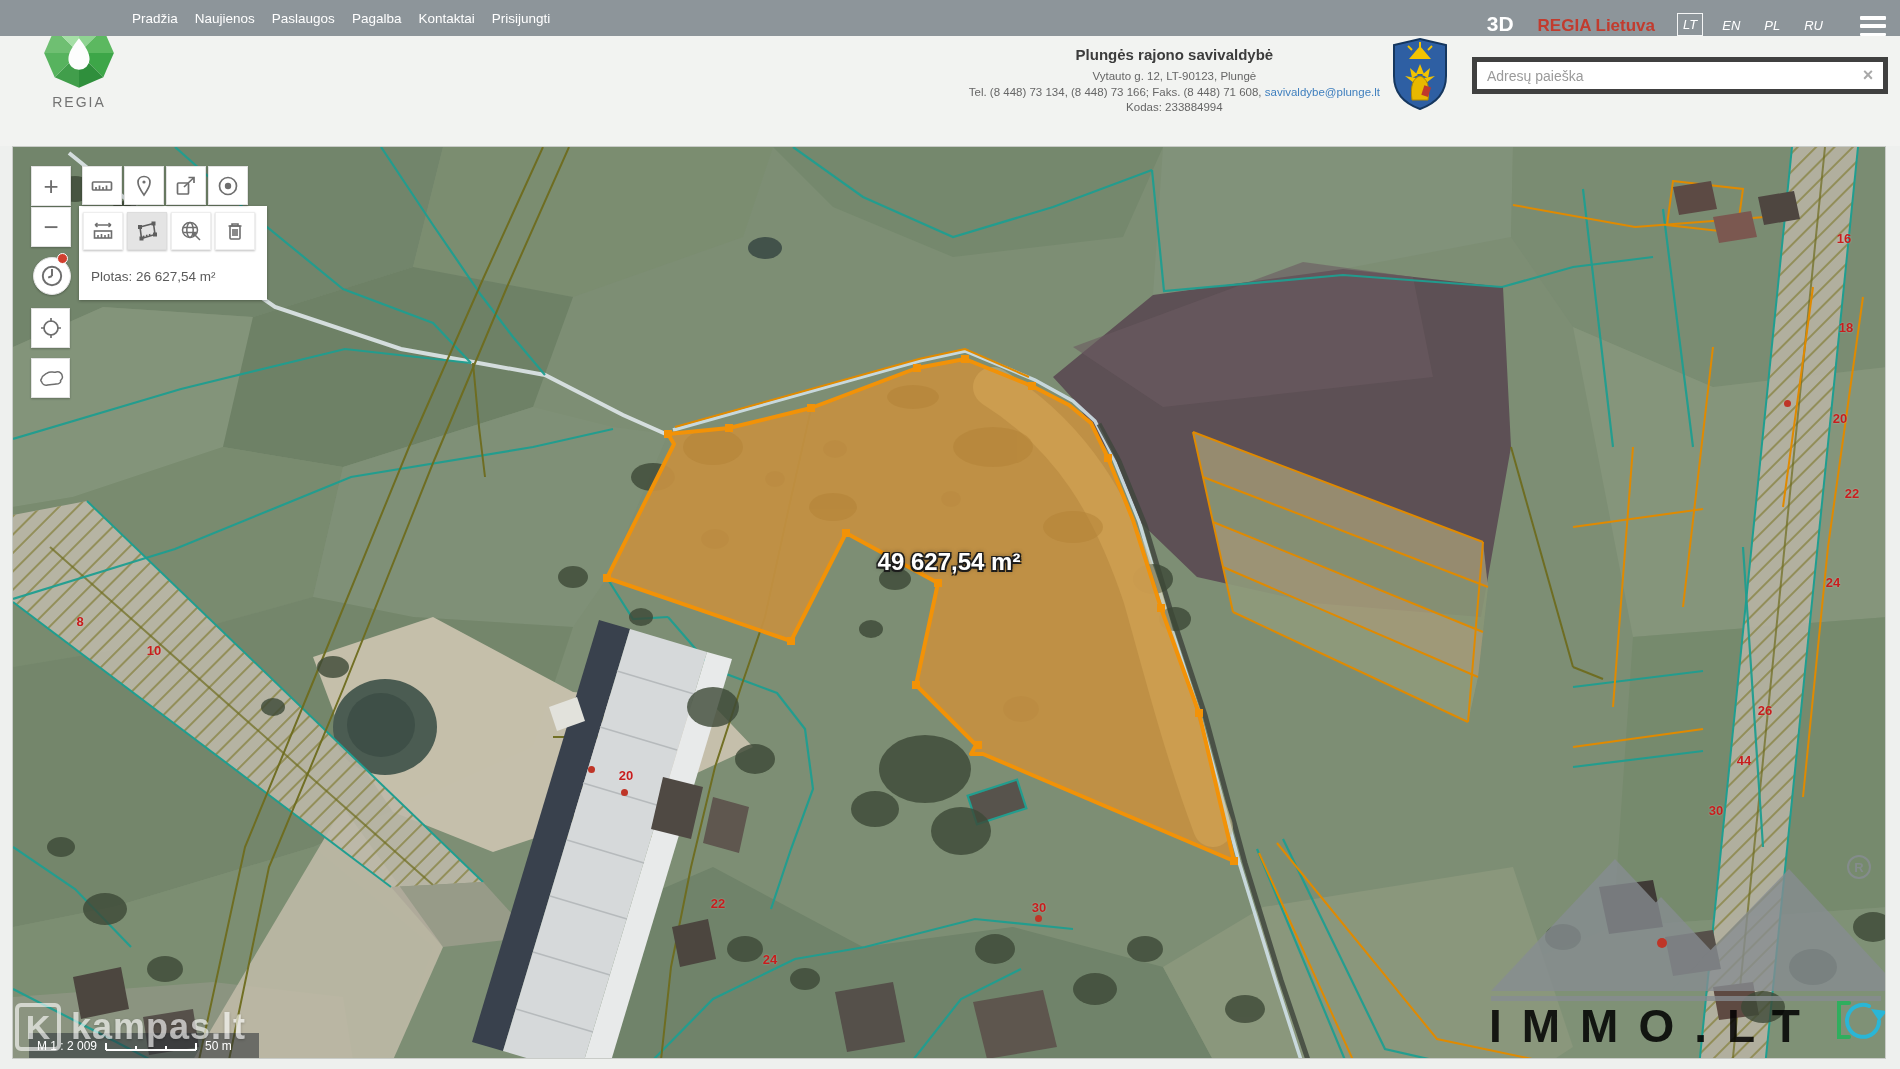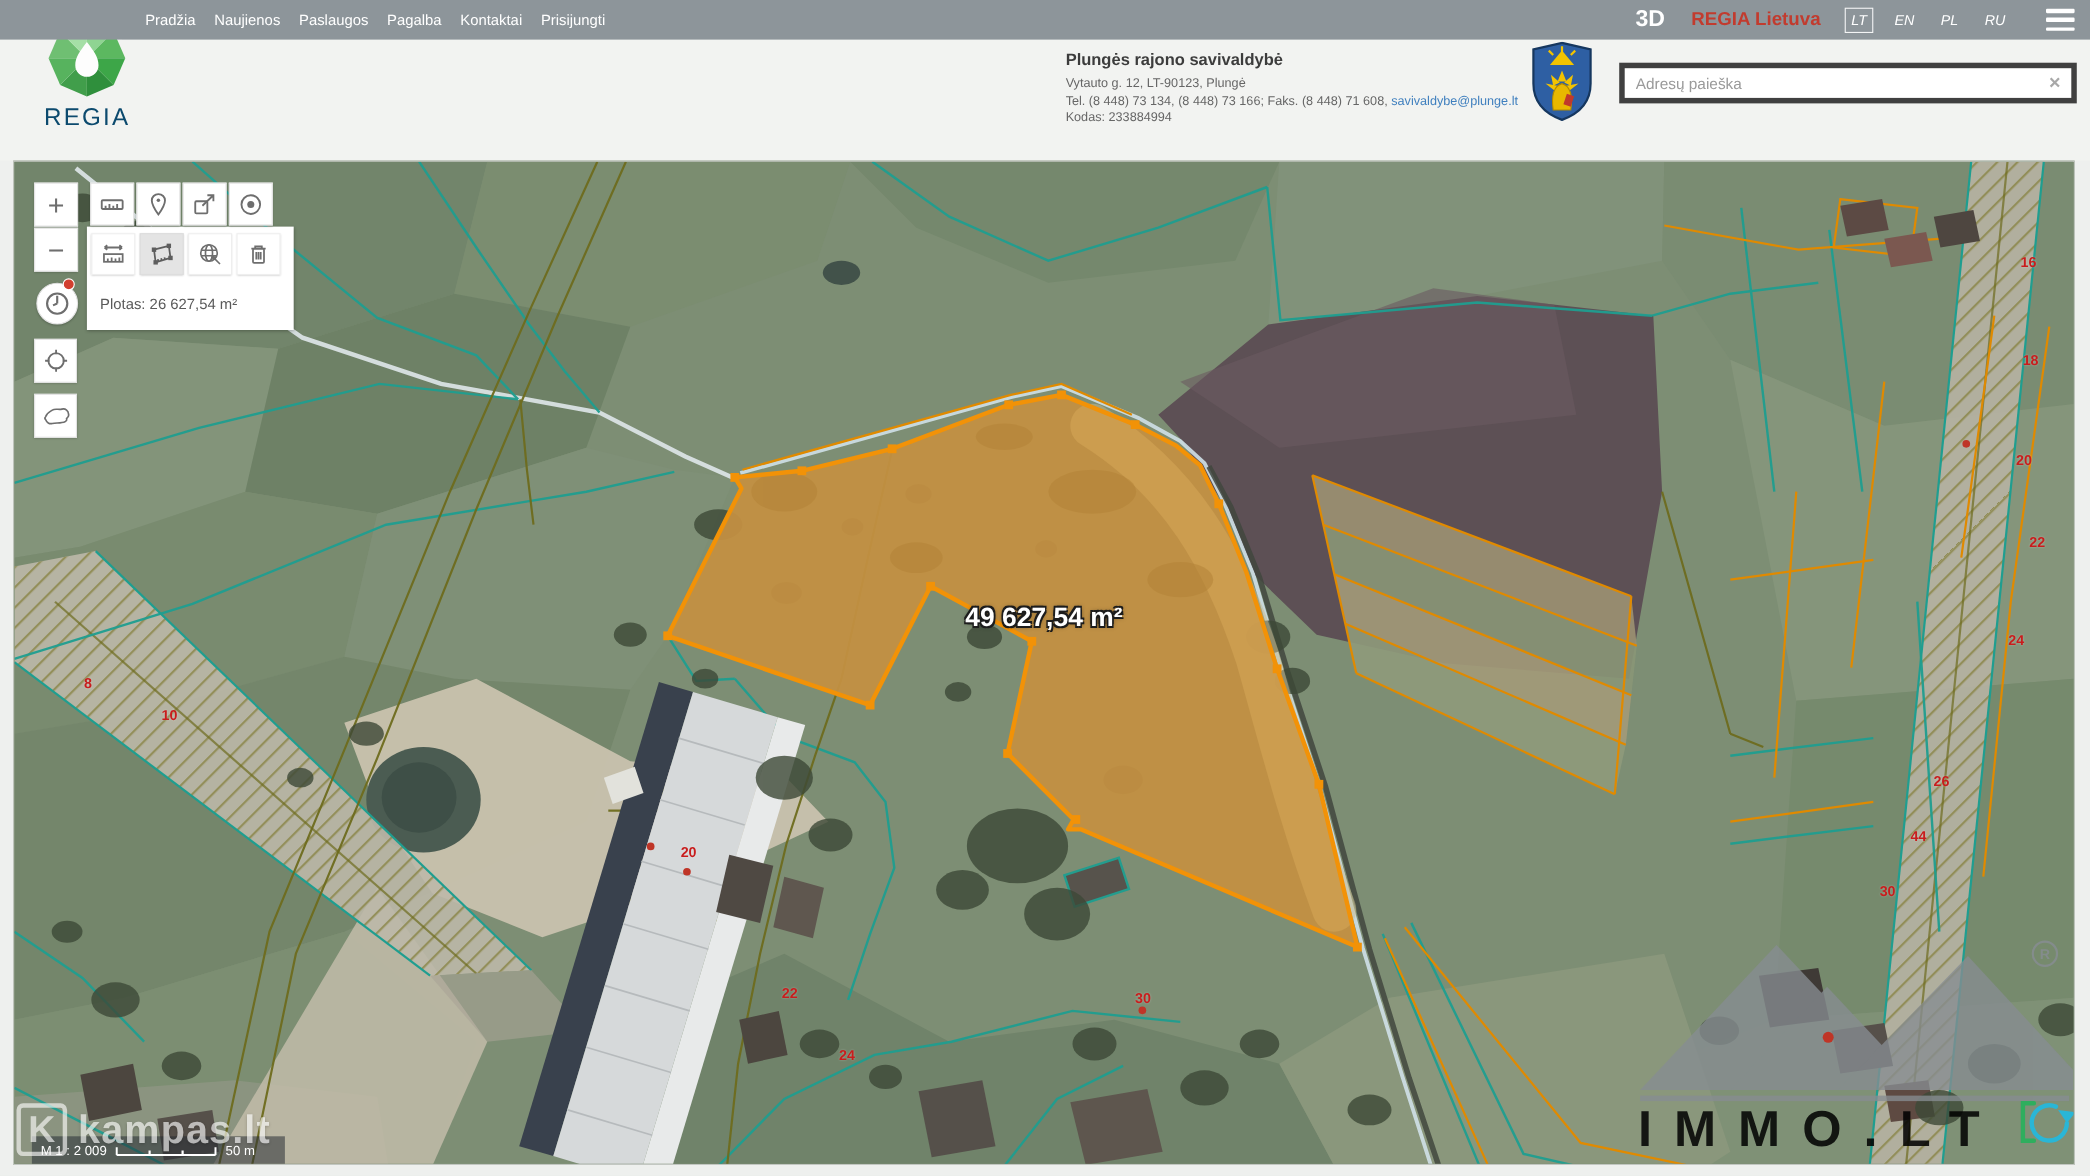--- a/index.html
+++ b/index.html
@@ -11,7 +11,7 @@
   .topbar { position:absolute; left:0; top:0; width:1900px; height:36px; background:#8d959a; z-index:30; }
   .nav { position:absolute; left:132px; top:0; height:36px; display:flex; align-items:center; gap:17px; }
   .nav span { color:#fff; font-size:13.5px; cursor:pointer; white-space:nowrap; }
-  .topbar-right { position:absolute; right:14px; top:0; height:36px; display:flex; align-items:center; gap:14px; }
+  .topbar-right { position:absolute; right:14px; top:0; height:36px; display:flex; align-items:flex-end; gap:14px; }
   .mode3d { color:#fff; font-size:21px; font-weight:bold; margin-right:10px; }
   .brand { color:#c23b2e; font-size:17px; font-weight:bold; margin-right:8px; white-space:nowrap; }
   .lang { color:#fff; font-size:13px; padding:3px 5px; cursor:pointer;font-style:italic; }

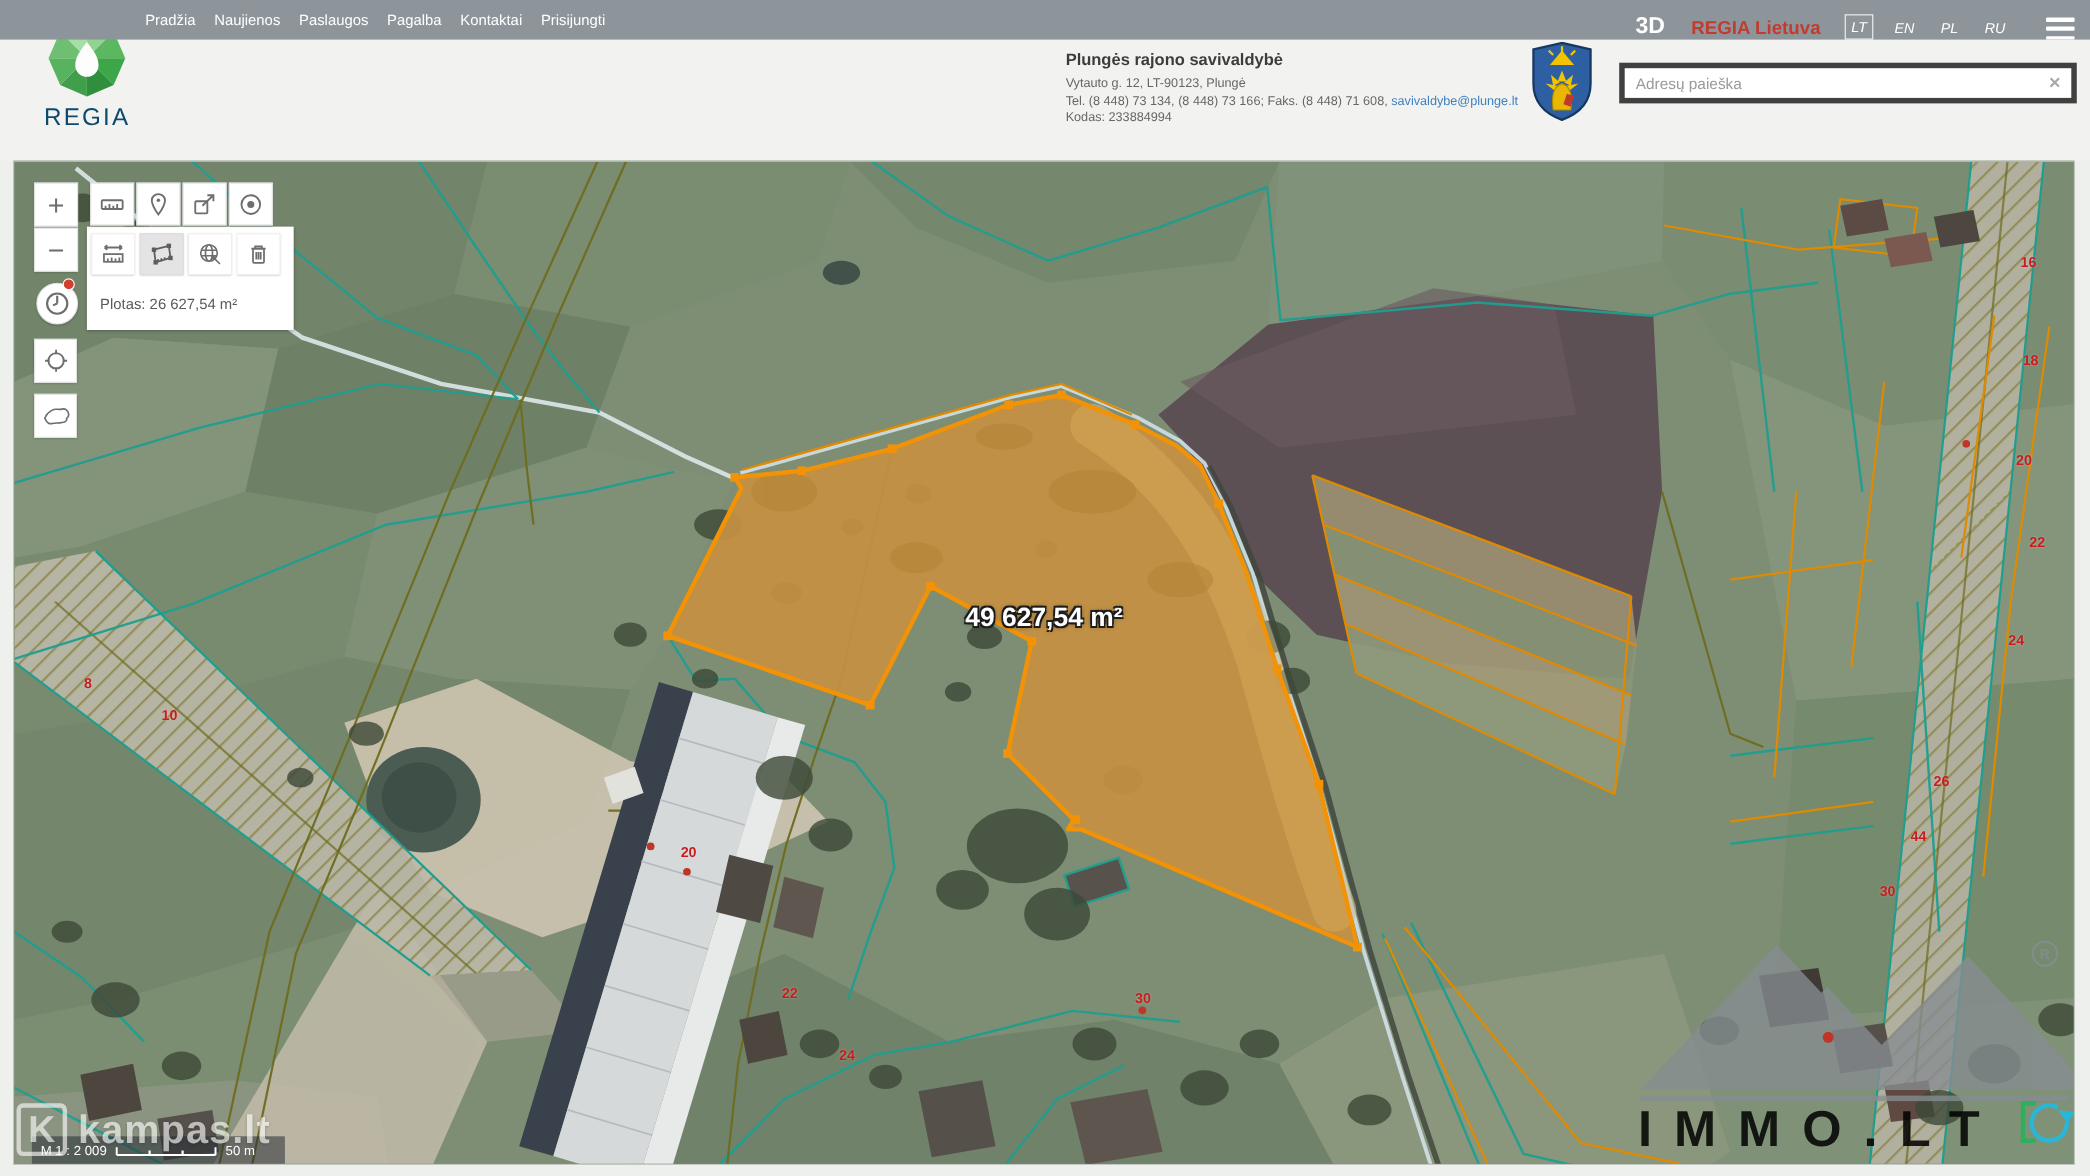--- a/index.html
+++ b/index.html
@@ -25,7 +25,7 @@
   .logo-gem { position:absolute; left:42px; top:-20px; width:74px; height:76px; }
   .logo-text { position:absolute; left:40px; top:58px; width:78px; text-align:center;
     font-size:22px; letter-spacing:2px; color:#0c4a6e; }
-  .muni { position:absolute; right:520px; top:10px; text-align:left; }
+  .muni { position:absolute; right:520px; top:10px; text-align:center; }
   .muni .title { font-size:15px; font-weight:bold; color:#3c3c3c; margin-bottom:6px; }
   .muni .line { font-size:11.5px; color:#666; line-height:1.35; }
   .muni a { color:#3f7fbe; text-decoration:none; }

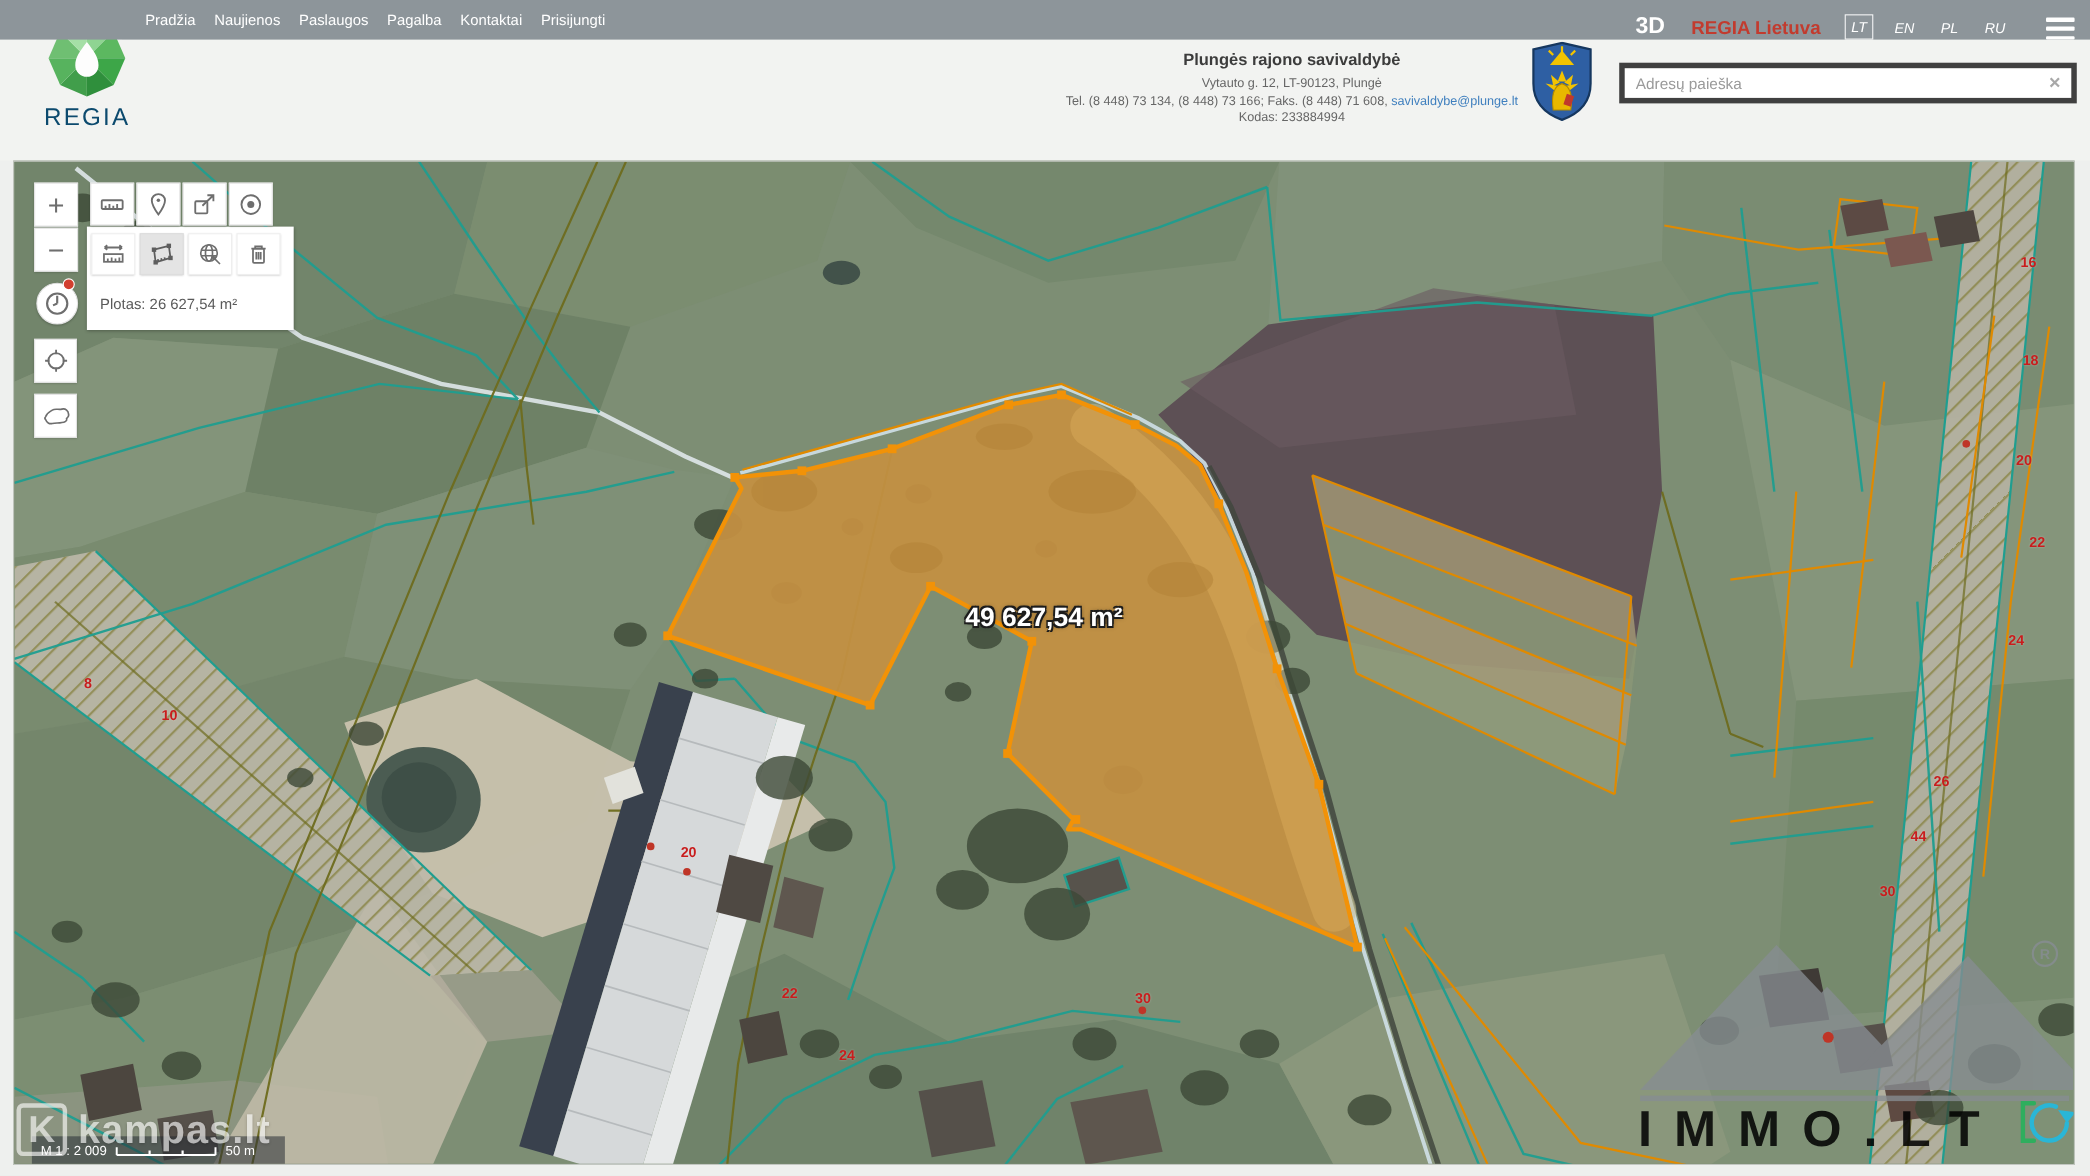--- a/index.html
+++ b/index.html
@@ -24,7 +24,7 @@
   .logo-plate { position:absolute; left:56px; top:-36px; width:55px; height:36px; background:#fff; }
   .logo-gem { position:absolute; left:42px; top:-20px; width:74px; height:76px; }
   .logo-text { position:absolute; left:40px; top:58px; width:78px; text-align:center;
-    font-size:22px; letter-spacing:2px; color:#0c4a6e; }
+    font-size:14px; letter-spacing:2px; color:#737373; }
   .muni { position:absolute; right:520px; top:10px; text-align:center; }
   .muni .title { font-size:15px; font-weight:bold; color:#3c3c3c; margin-bottom:6px; }
   .muni .line { font-size:11.5px; color:#666; line-height:1.35; }

